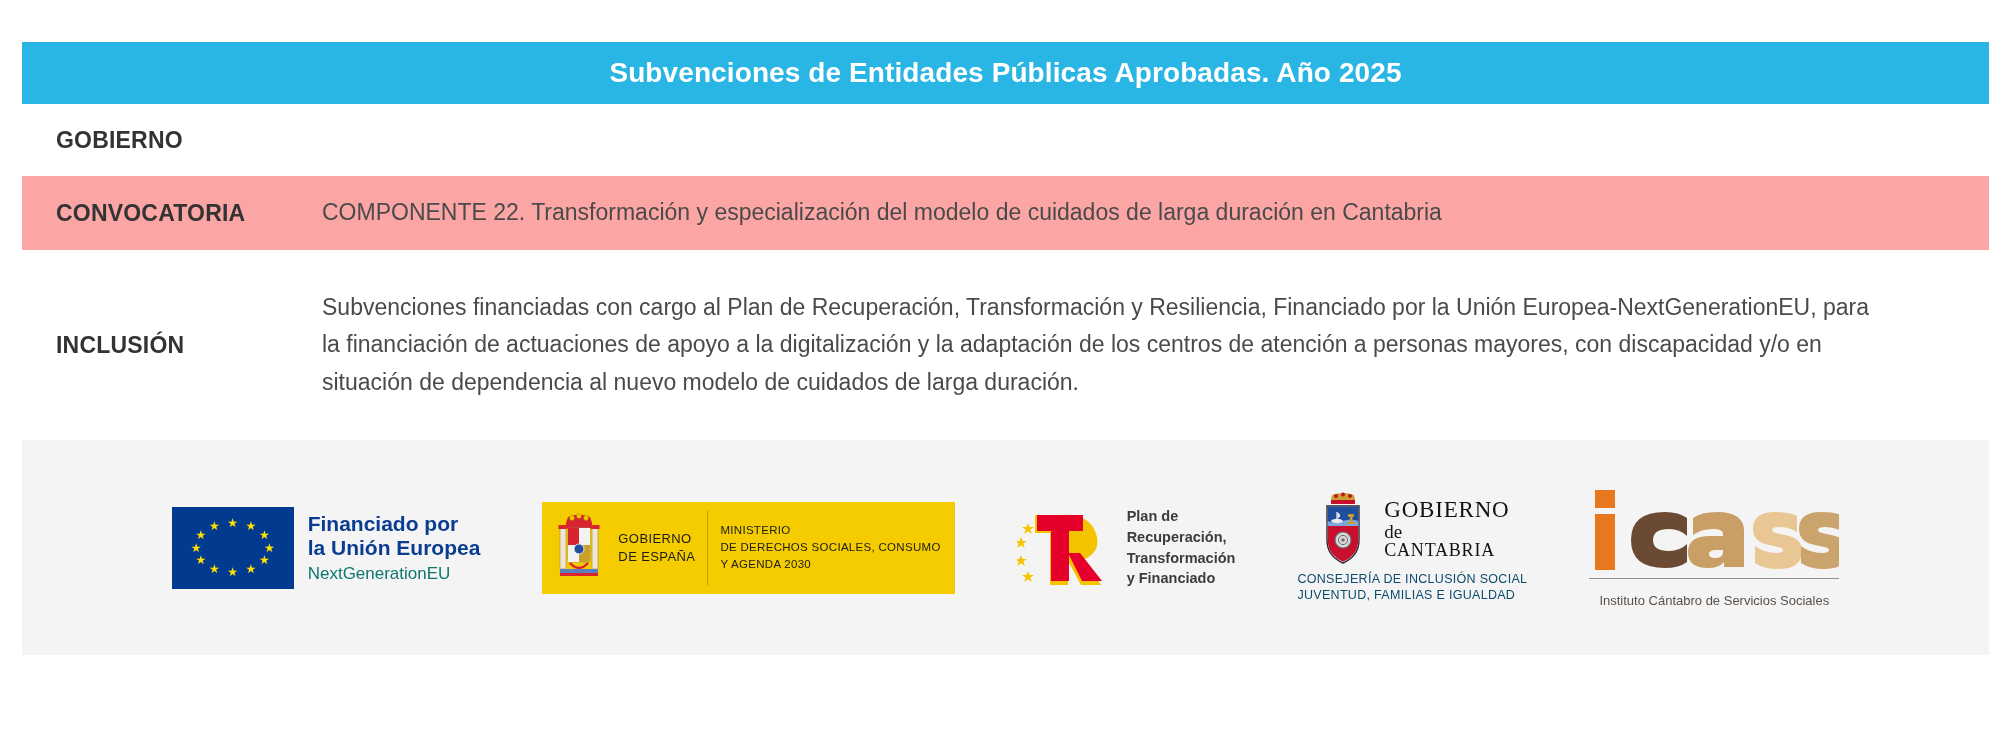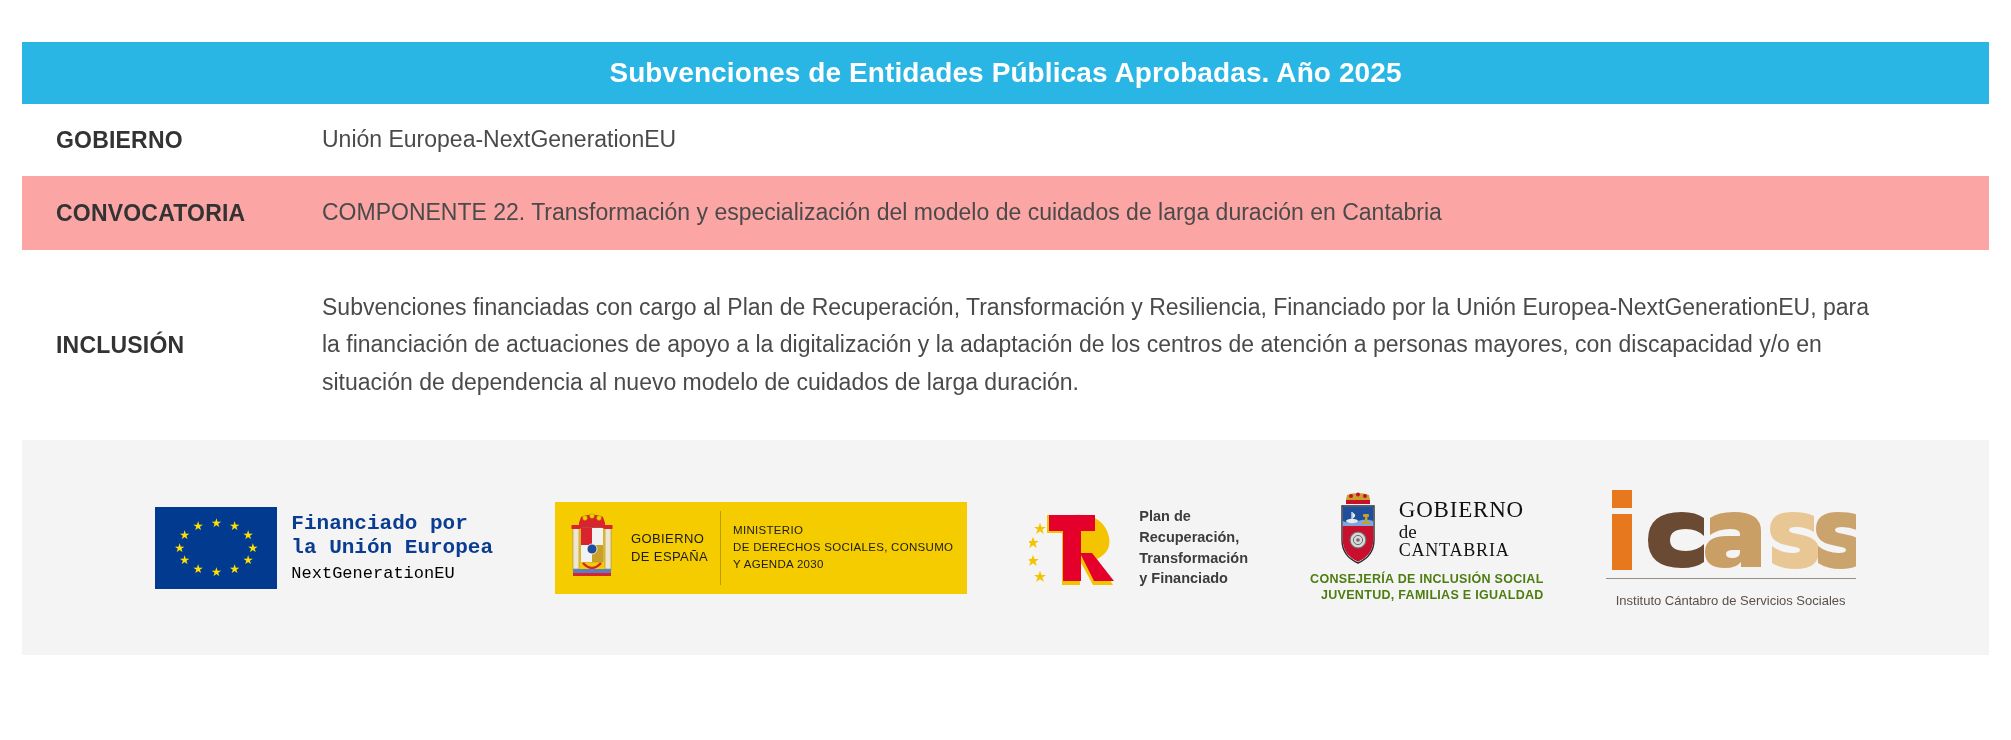--- a/index.html
+++ b/index.html
@@ -199,7 +199,6 @@
 
     <div class="row plain row-organismo">
       <div class="row-label">GOBIERNO</div>
-      <div class="row-value">Unión Europea-NextGenerationEU</div>
     </div>
 
     <div class="row shade row-convocatoria">

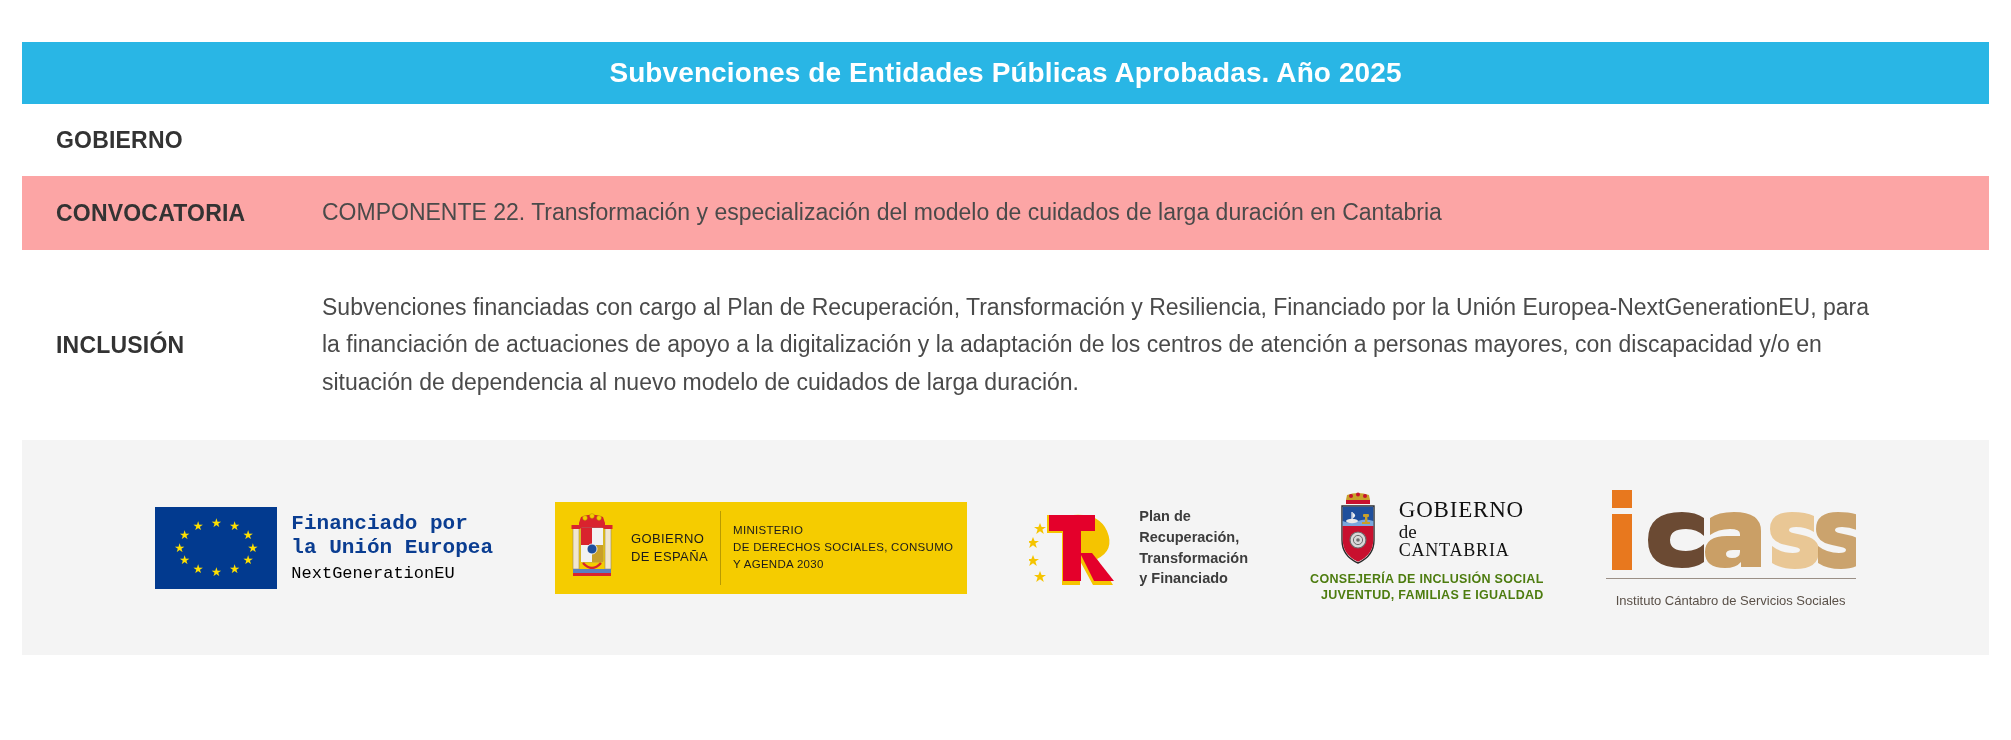--- a/index.html
+++ b/index.html
@@ -110,7 +110,7 @@
     line-height: 1;
     transform: translate(-50%, -50%);
   }
-  .eu-text { line-height: 1.15; font-family: Liberation Mono, monospace; }
+  .eu-text { line-height: 1.15; }
   .eu-text .l1, .eu-text .l2 {
     color: #0a3d91; font-weight: bold; font-size: 21px; white-space: nowrap;
   }

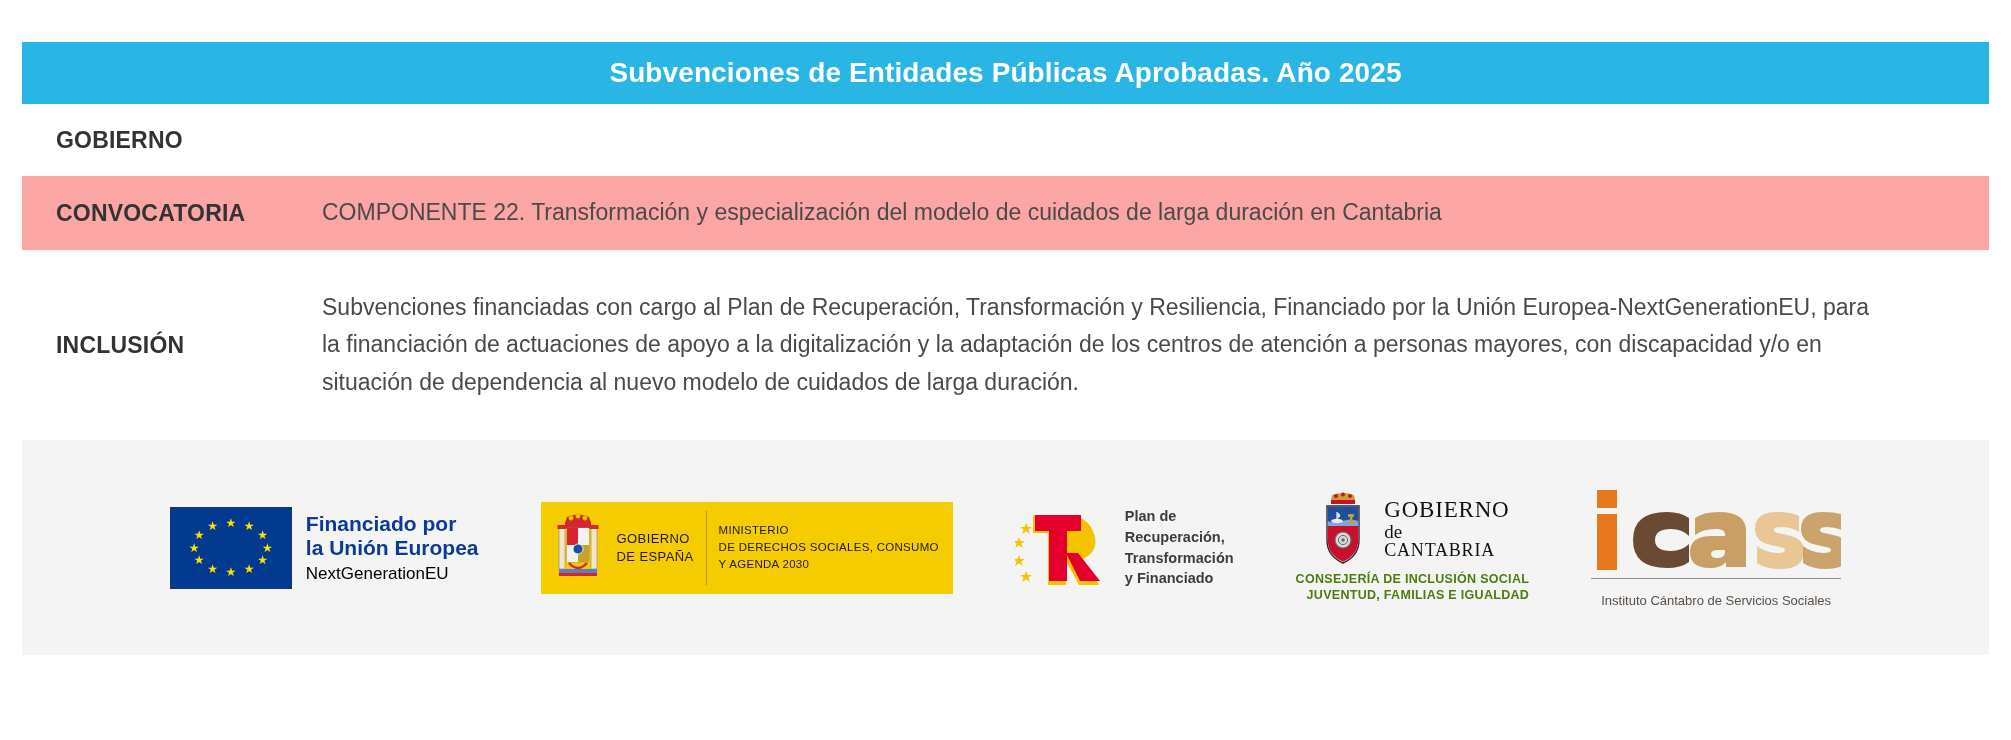--- a/index.html
+++ b/index.html
@@ -115,7 +115,7 @@
     color: #0a3d91; font-weight: bold; font-size: 21px; white-space: nowrap;
   }
   .eu-text .l3 {
-    color: #000000; font-size: 17px; margin-top: 4px; white-space: nowrap;
+    color: #0f766e; font-size: 17px; margin-top: 4px; white-space: nowrap;
   }
 
   

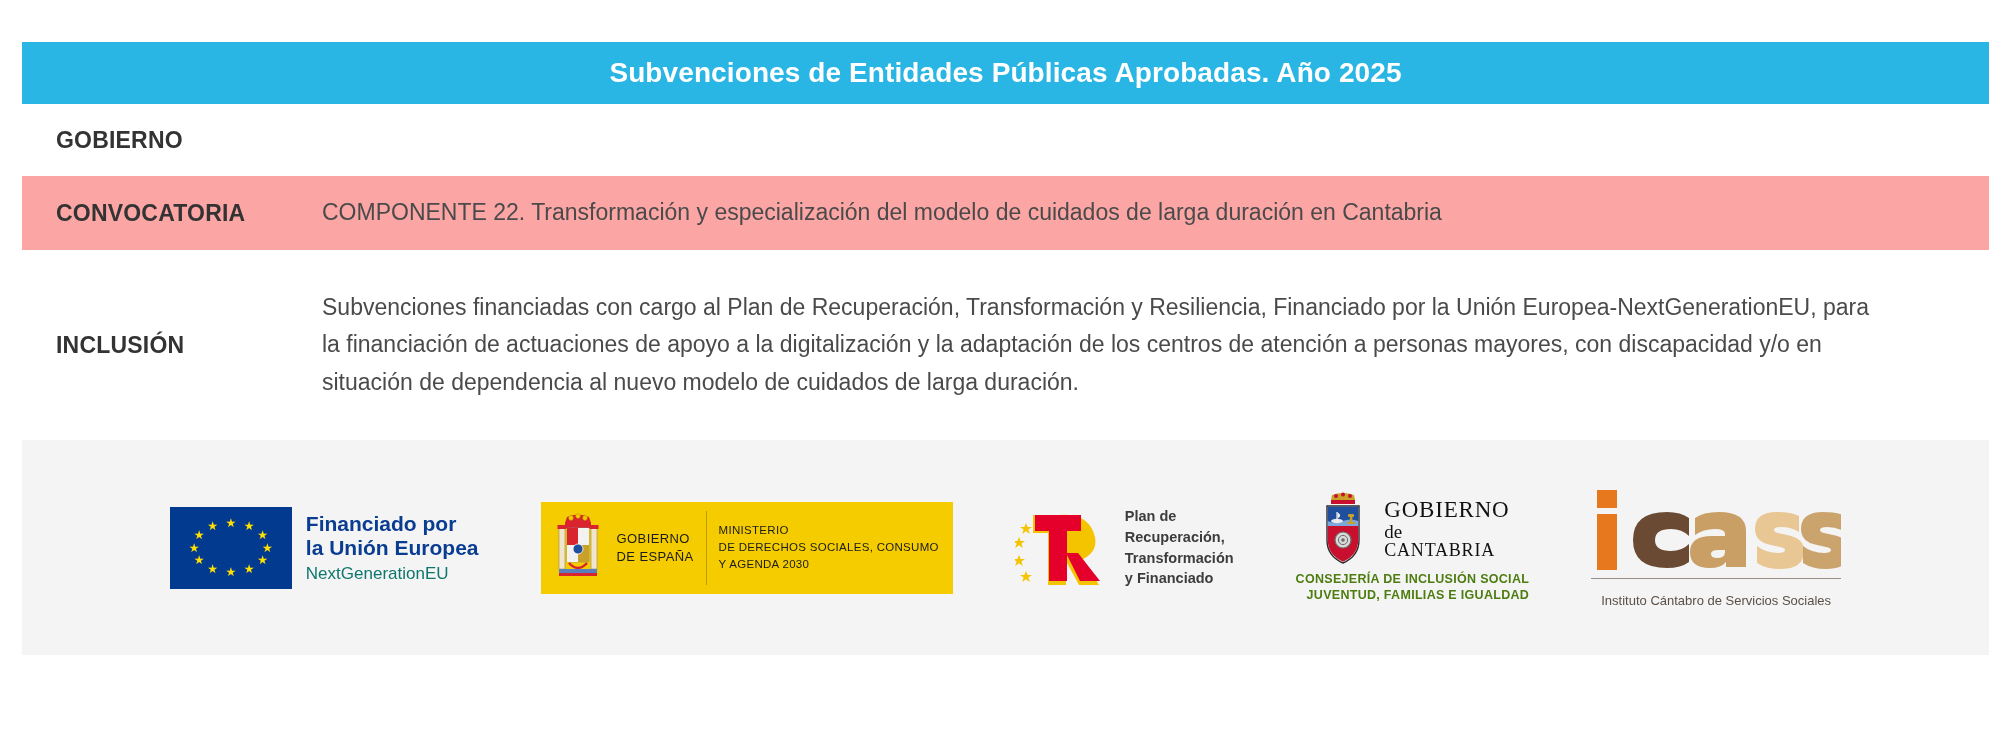--- a/index.html
+++ b/index.html
@@ -161,9 +161,9 @@
   .cant-sub {
     margin-top: 5px;
     font-size: 12.5px;
-    font-weight: bold;
-    color: #4d7c0f;
-    text-align: right;
+    font-weight: normal;
+    color: #0c4a6e;
+    text-align: left;
     line-height: 1.3;
     letter-spacing: .3px;
     white-space: nowrap;

